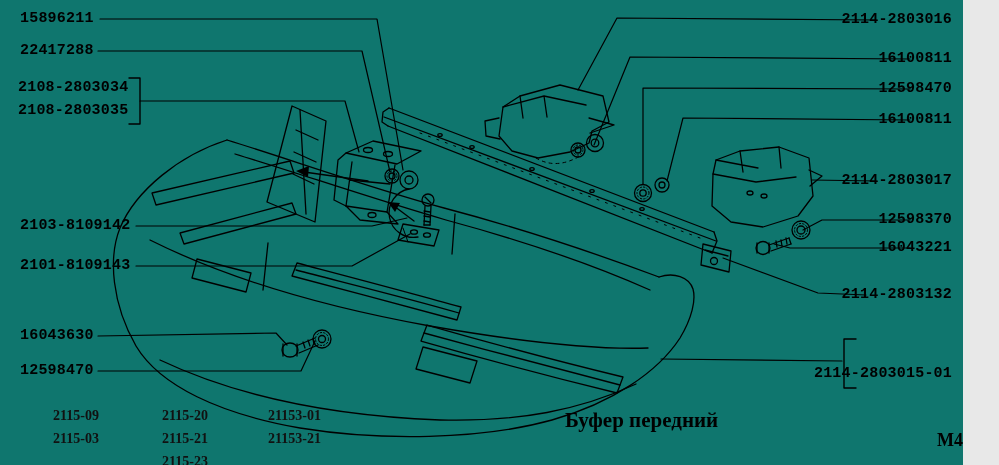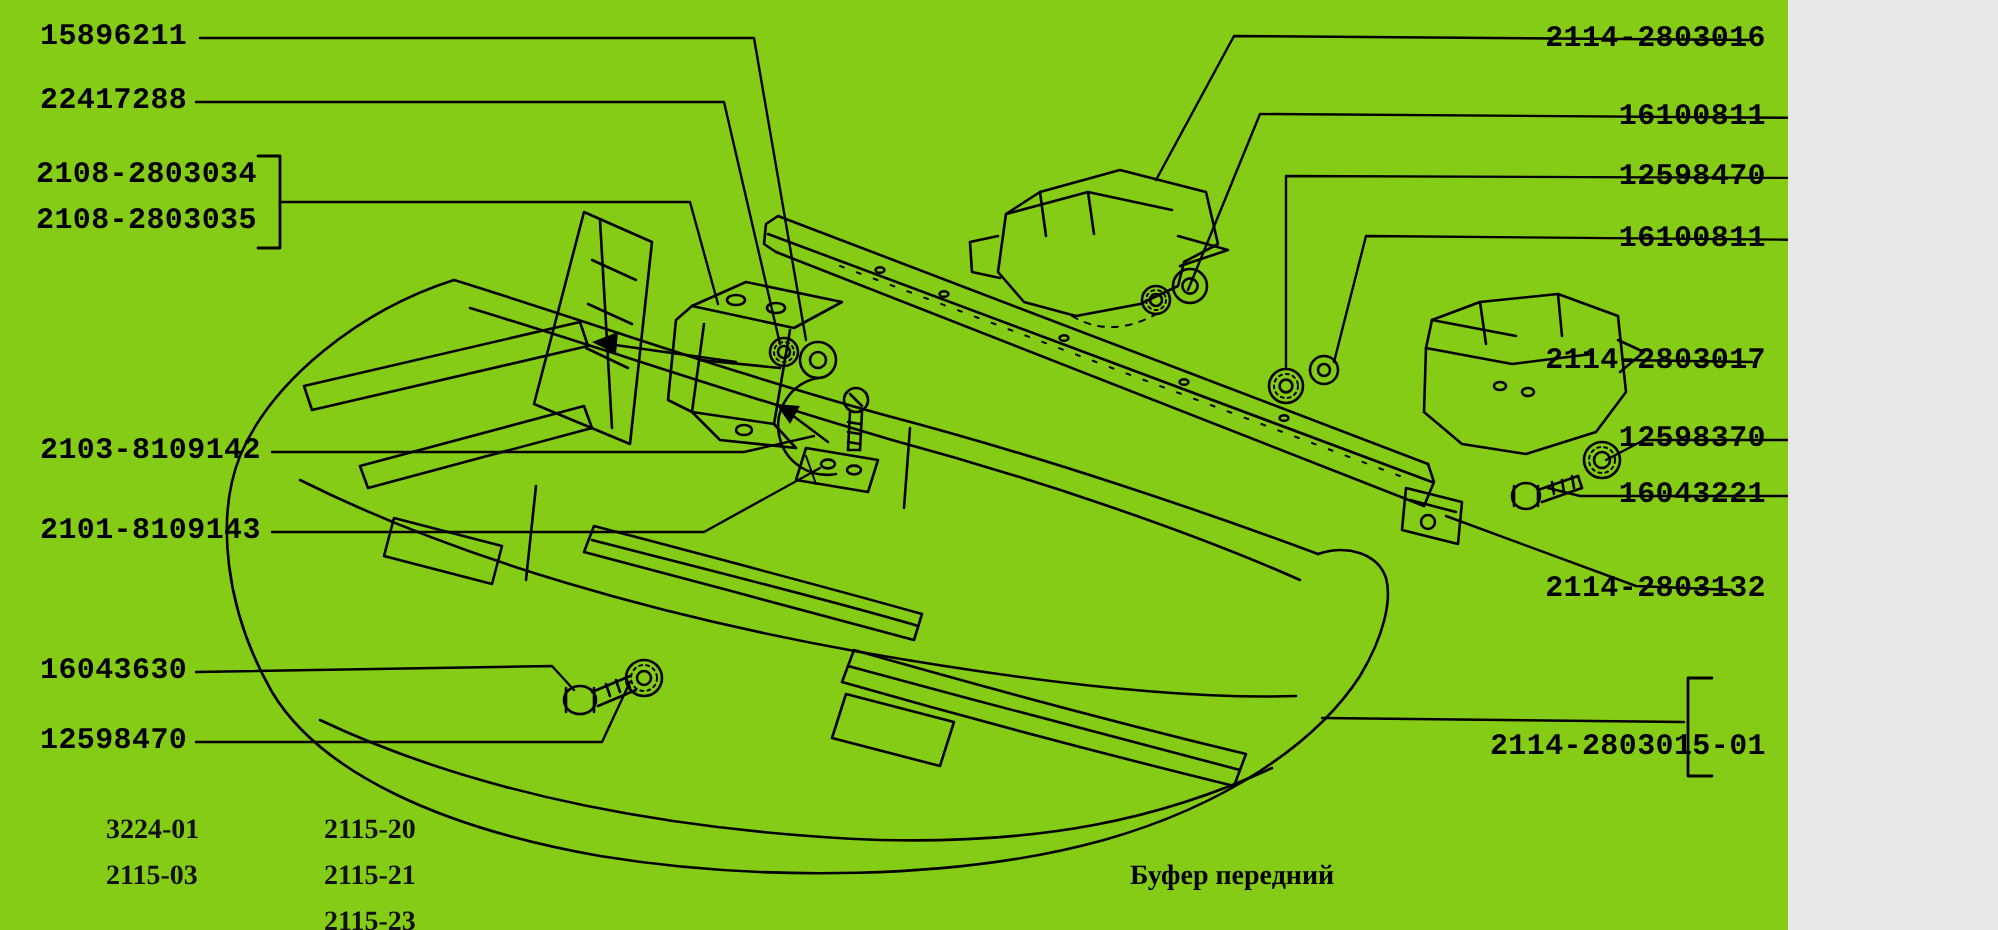--- a/index.html
+++ b/index.html
@@ -3,7 +3,7 @@
 <meta charset="utf-8">
 <style>
   html,body{margin:0;padding:0;background:#e8e8e8;}
-  #page{position:relative;width:894px;height:465px;background:#84cc16;overflow:hidden;
+  #page{position:relative;width:963px;height:465px;background:#0f766e;overflow:hidden;
         font-family:"Liberation Mono", monospace;}
   #art{position:absolute;left:0;top:0;}
   .callout{position:absolute;font-family:"Liberation Mono", monospace;font-weight:bold;

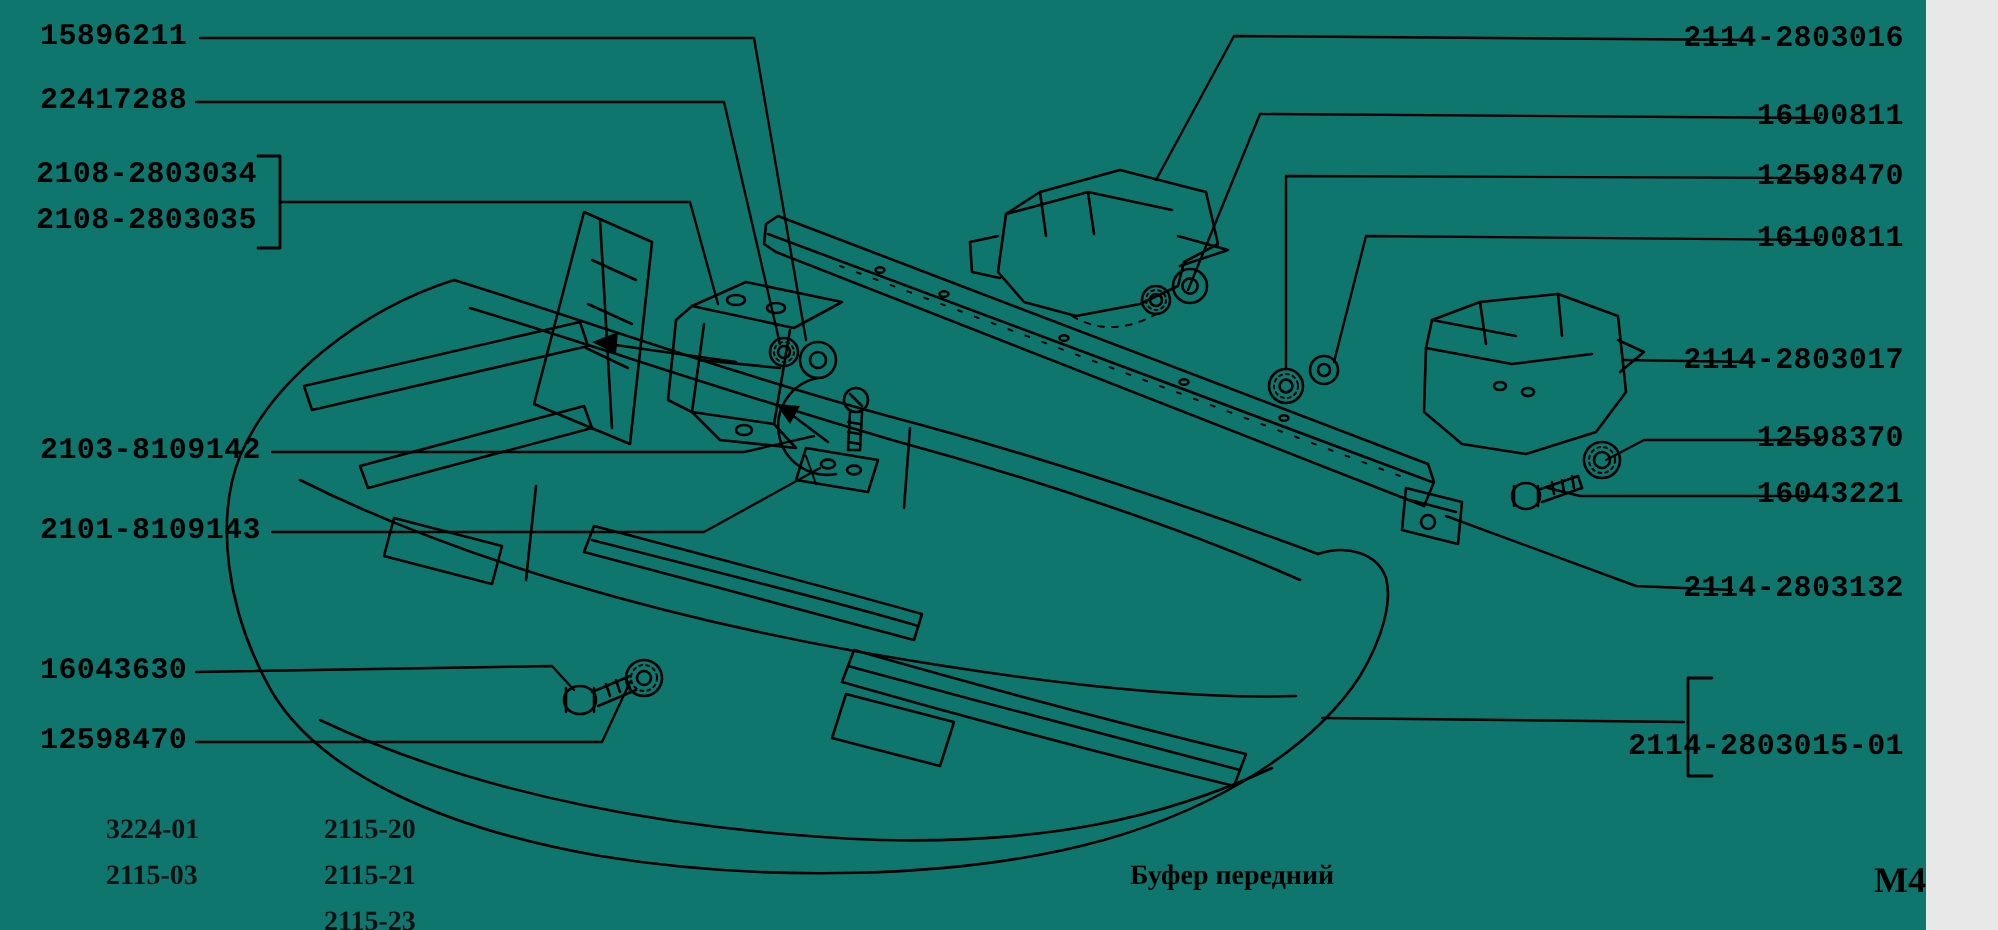--- a/index.html
+++ b/index.html
@@ -206,7 +206,7 @@
   <div class="callout c-right" style="top:365px">2114-2803015-01</div>
 
   <div class="app-col" style="left:53px;top:404px">
-    <div>3224-01</div>
+    <div>2115-09</div>
     <div>2115-03</div>
   </div>
   <div class="app-col" style="left:162px;top:404px">

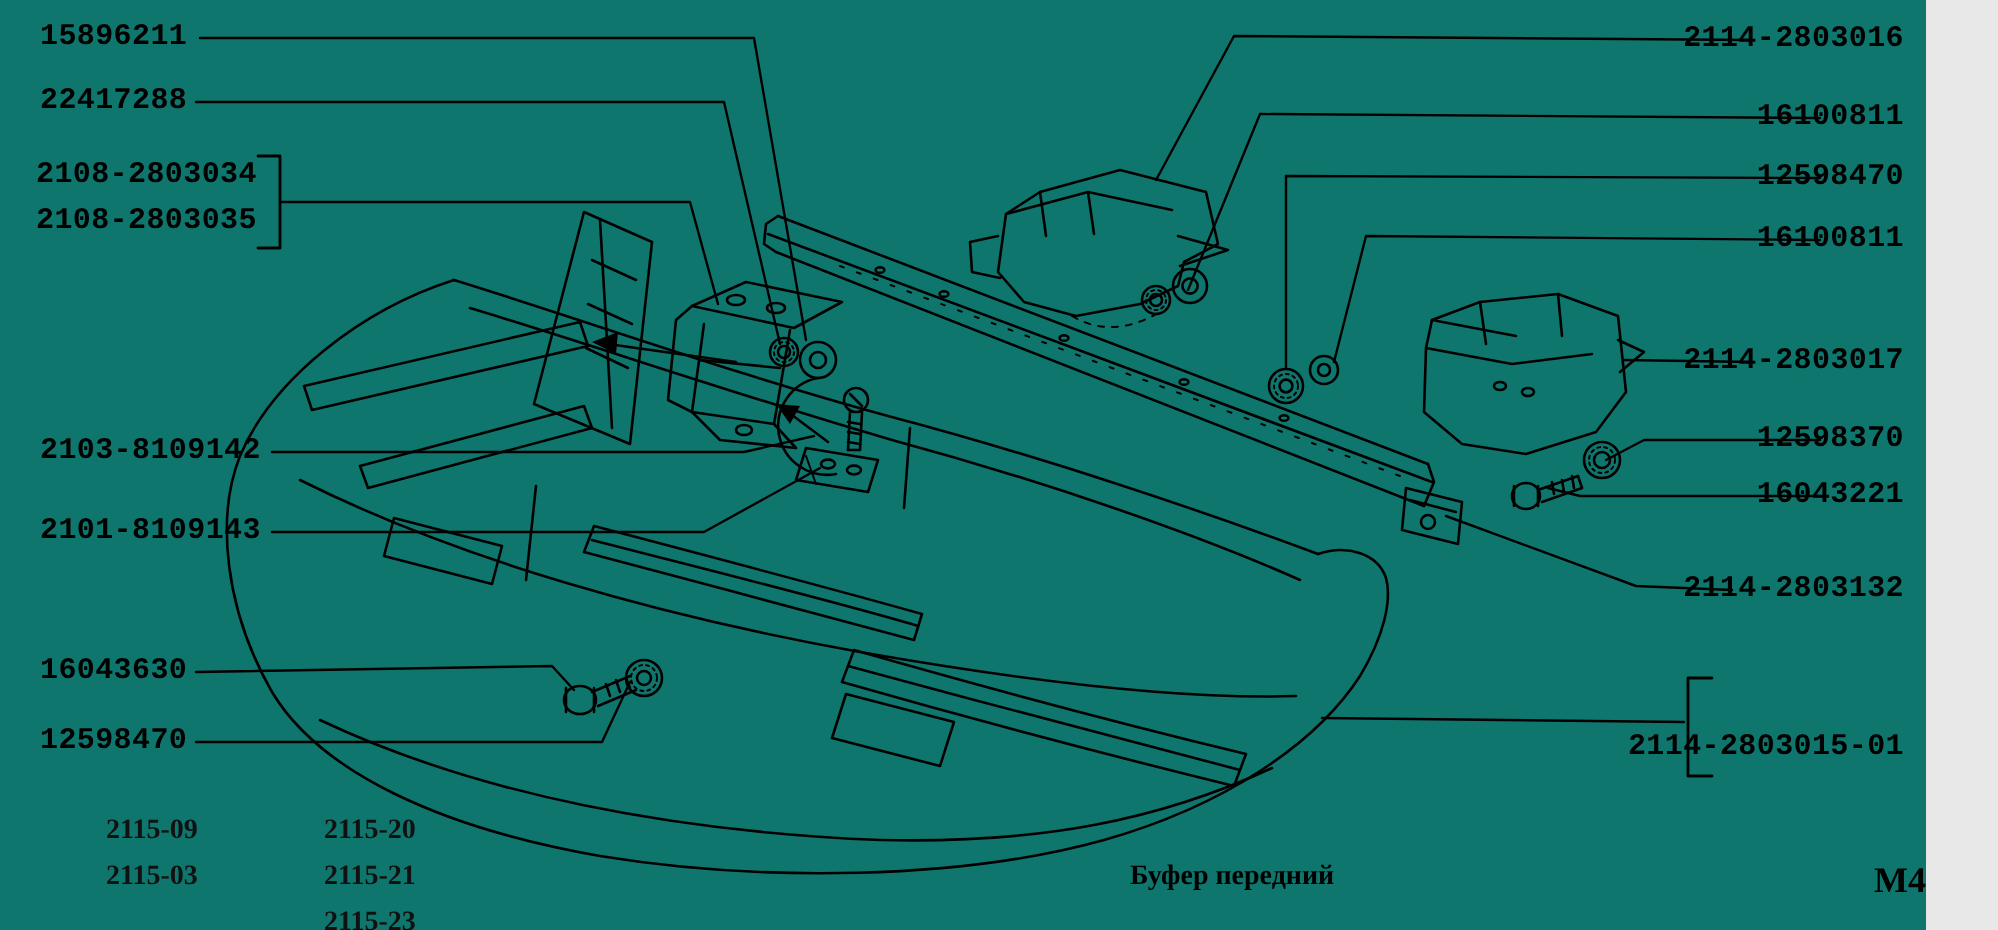--- a/index.html
+++ b/index.html
@@ -214,6 +214,10 @@
     <div>2115-21</div>
     <div>2115-23</div>
   </div>
+  <div class="app-col" style="left:268px;top:404px">
+    <div>21153-01</div>
+    <div>21153-21</div>
+  </div>
 
   <div class="caption" style="left:565px;top:431px;font-size:14px">Буфер передний</div>
   <div class="caption" style="left:937px;top:430px;font-size:18px">М430</div>

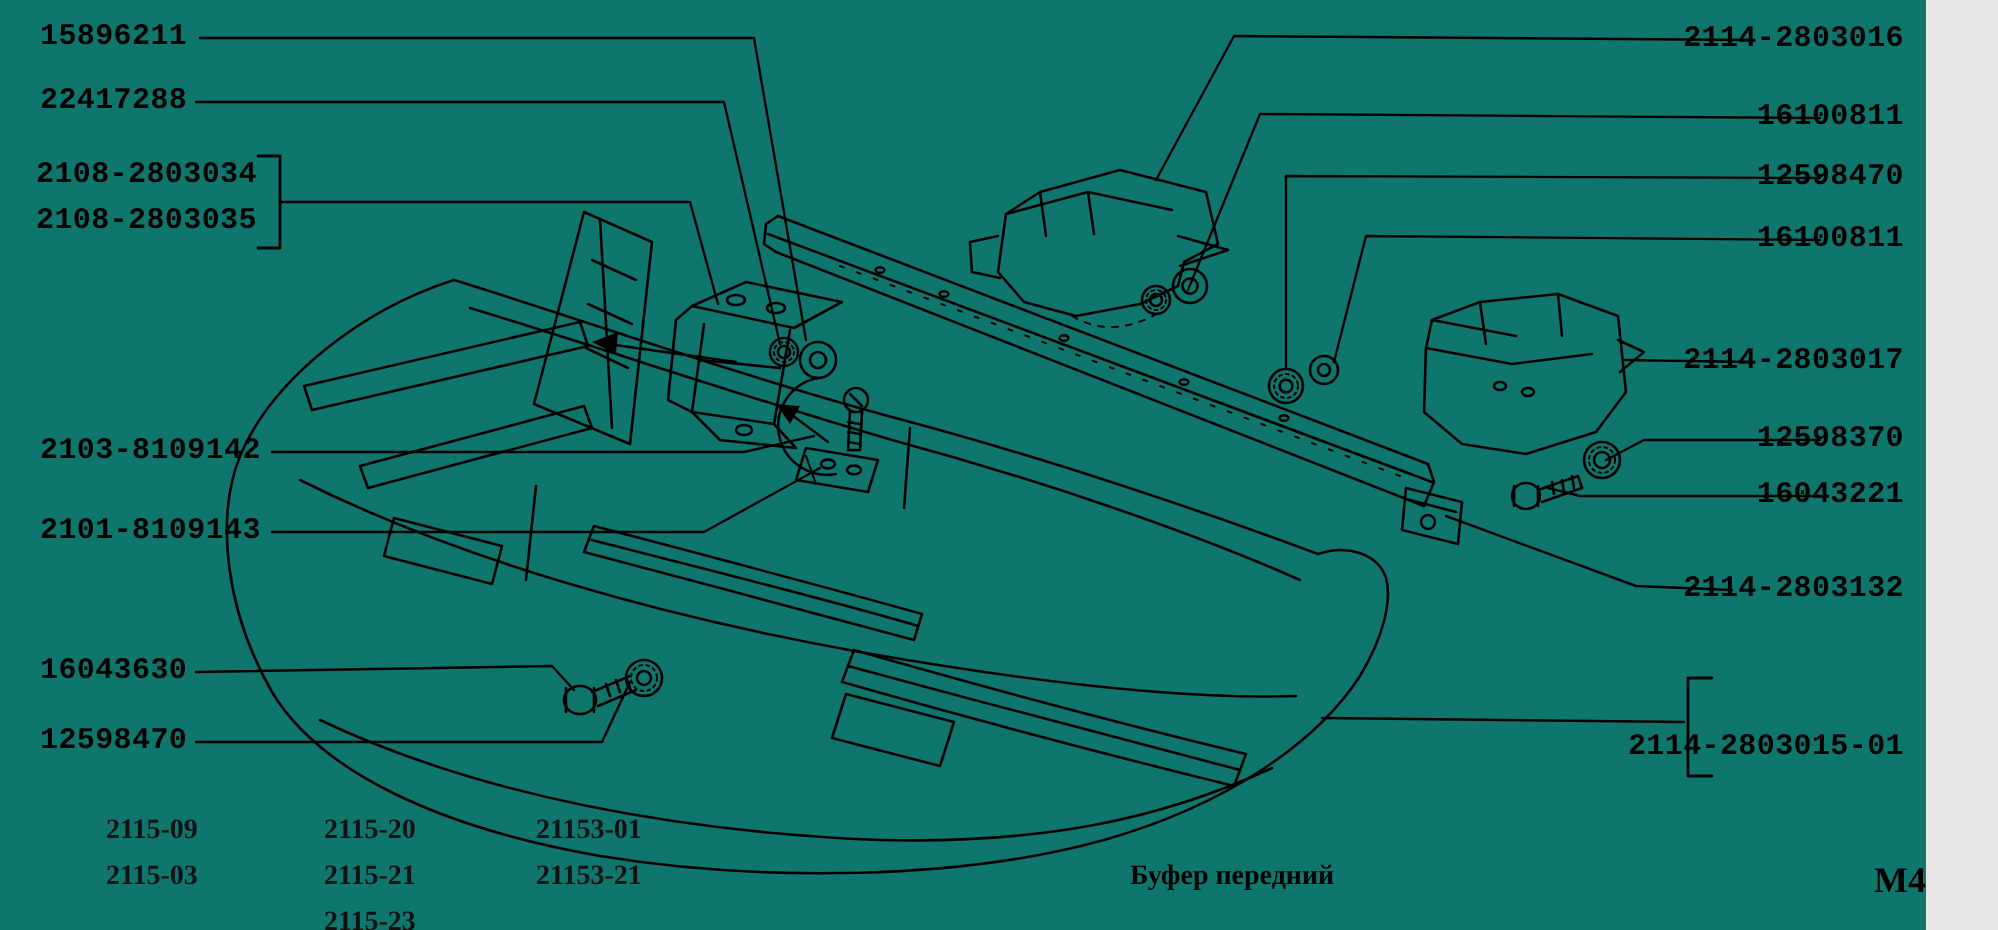--- a/index.html
+++ b/index.html
@@ -219,7 +219,7 @@
     <div>21153-21</div>
   </div>
 
-  <div class="caption" style="left:565px;top:431px;font-size:14px">Буфер передний</div>
+  <div class="caption" style="left:565px;top:408px;font-size:21px">Буфер передний</div>
   <div class="caption" style="left:937px;top:430px;font-size:18px">М430</div>
 
 </div>

